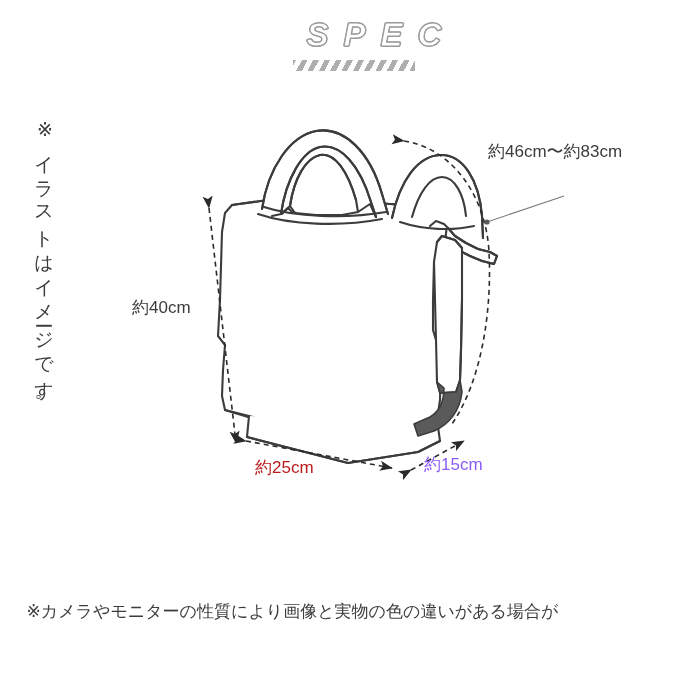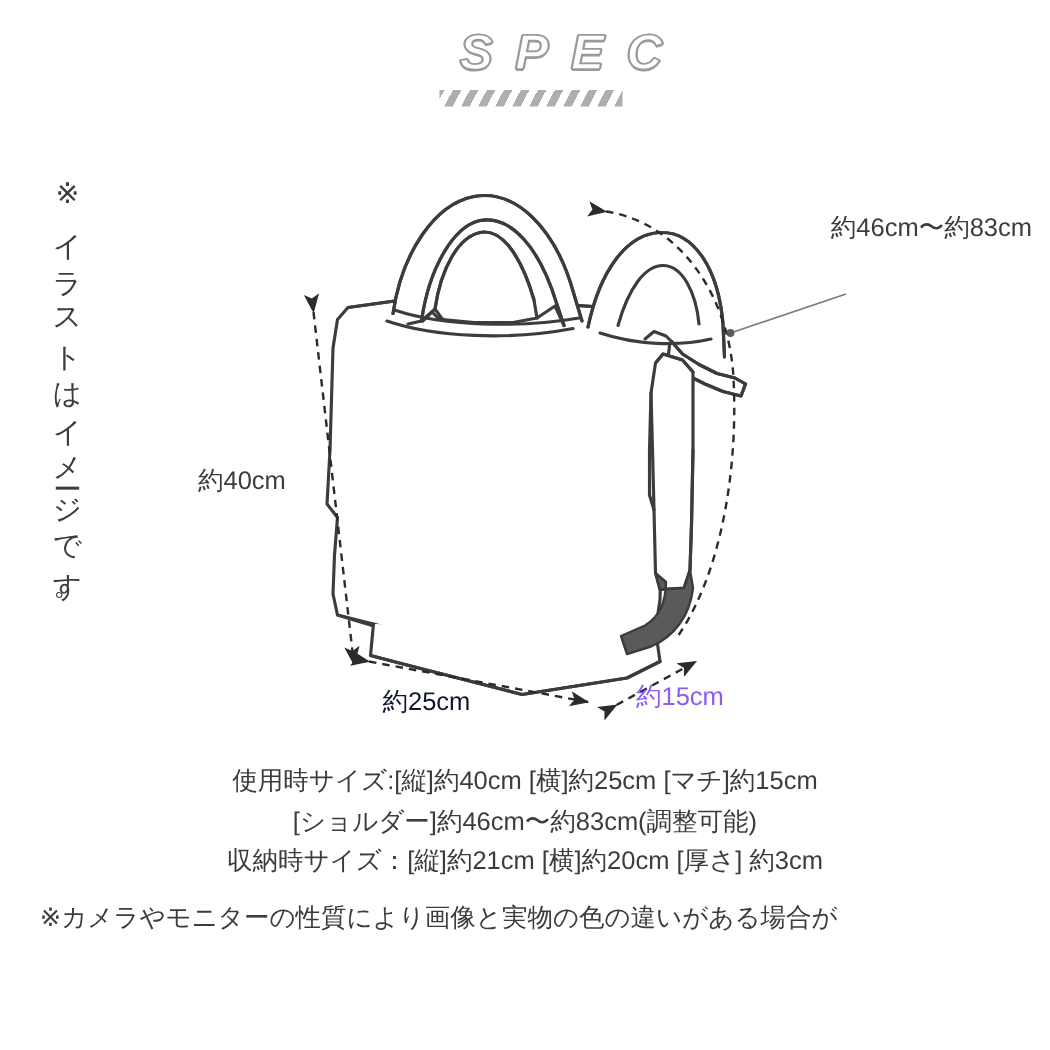--- a/index.html
+++ b/index.html
@@ -89,7 +89,7 @@
     left: 488px;
     top: 140px;
     width: 200px;
-    text-align: right;
+    text-align: left;
     font-size: 17px;
     line-height: 1.45;
     color: #3c3c3c;

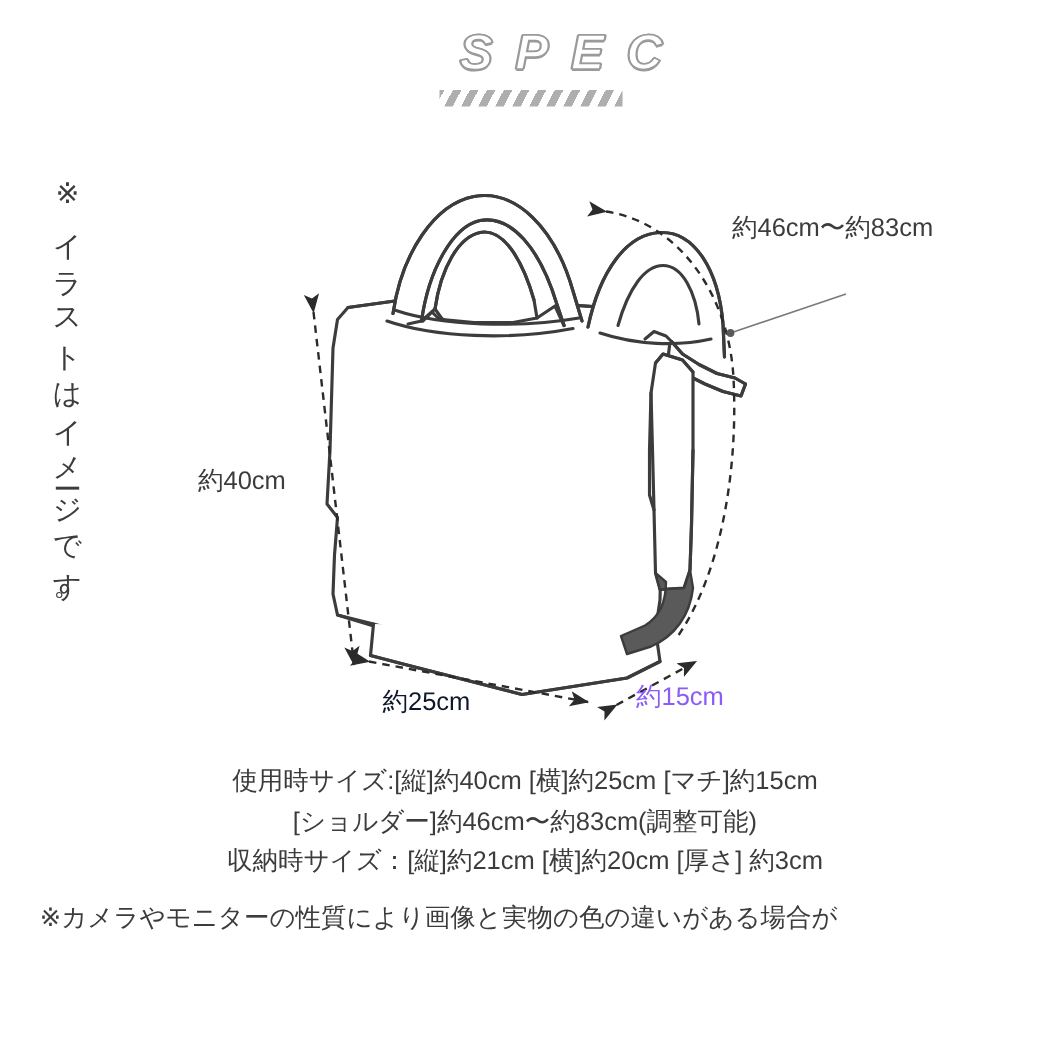--- a/index.html
+++ b/index.html
@@ -99,7 +99,7 @@
   .label-h {
     position: absolute;
     left: 132px;
-    top: 309px;
+    top: 296px;
     font-size: 17px;
     color: #3c3c3c;
   }

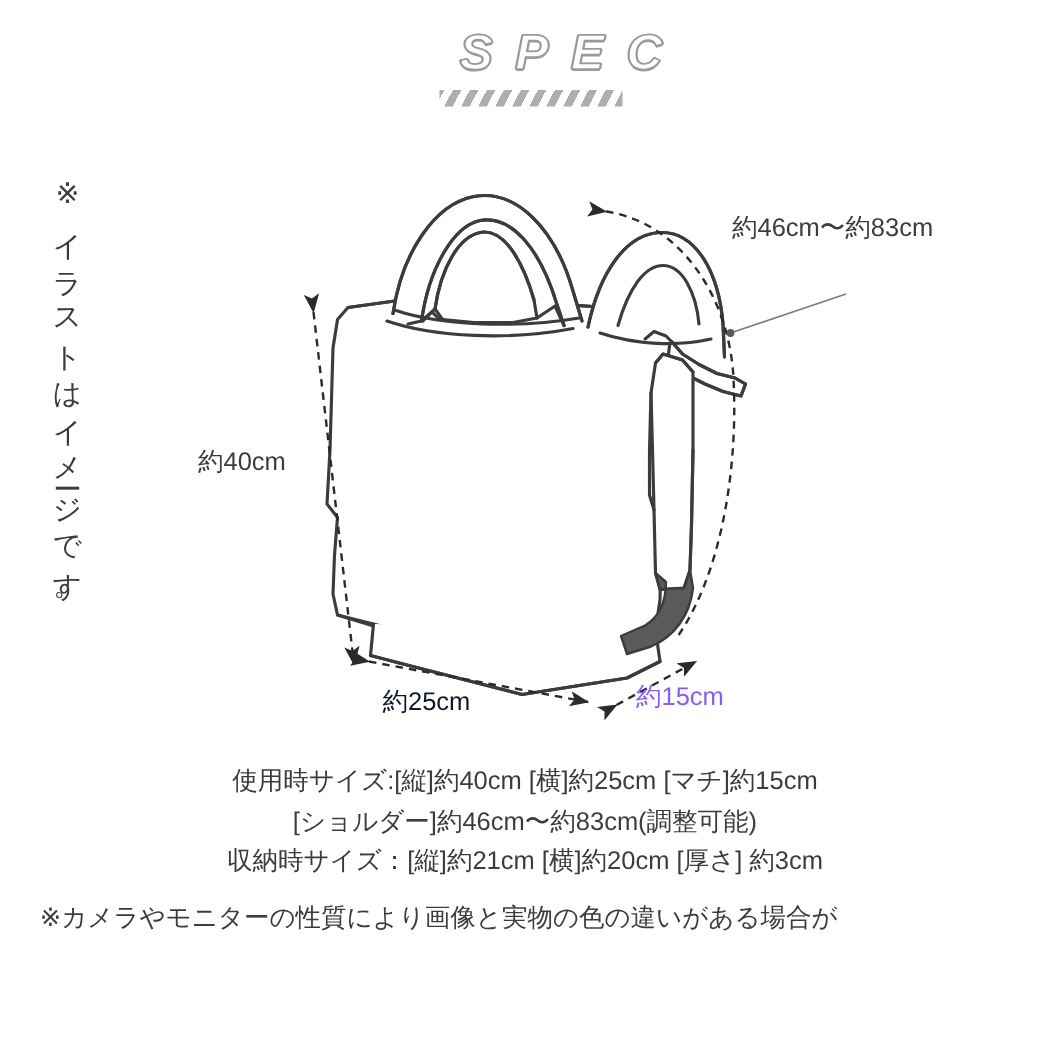--- a/index.html
+++ b/index.html
@@ -108,7 +108,7 @@
     left: 255px;
     top: 456px;
     font-size: 17px;
-    color: #0f172a;
+    color: #b91c1c;
   }
   .label-d {
     position: absolute;

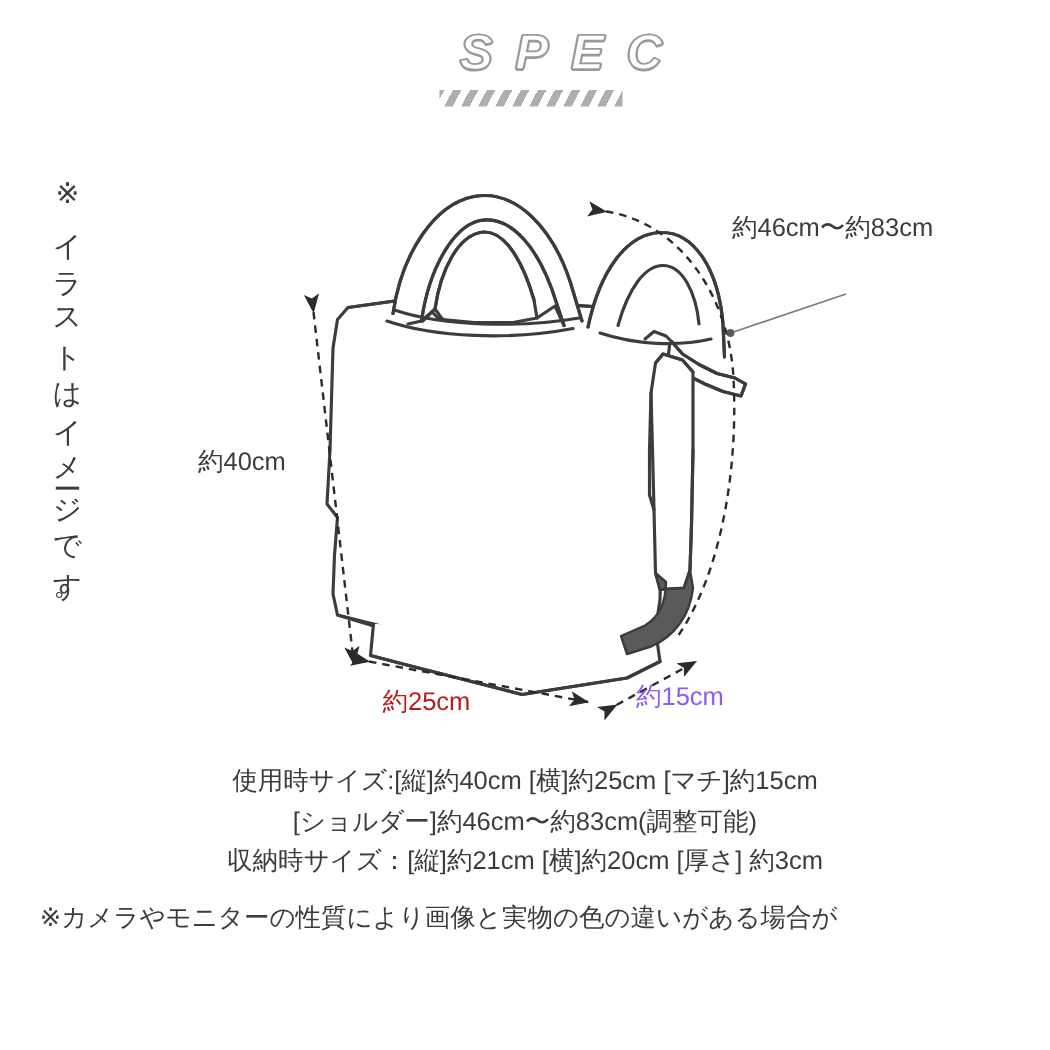--- a/index.html
+++ b/index.html
@@ -238,11 +238,6 @@
   <div class="label-w">約25cm</div>
   <div class="label-d">約15cm</div>
 
-  <div class="spec-lines">
-    <span class="line">使用時サイズ:[縦]約40cm [横]約25cm [マチ]約15cm</span>
-    <span class="line">[ショルダー]約46cm〜約83cm(調整可能)</span>
-    <span class="line">収納時サイズ：[縦]約21cm [横]約20cm [厚さ] 約3cm</span>
-  </div>
 
   <div class="disclaimer">
     <span class="line">※カメラやモニターの性質により画像と実物の色の違いがある場合が</span>

